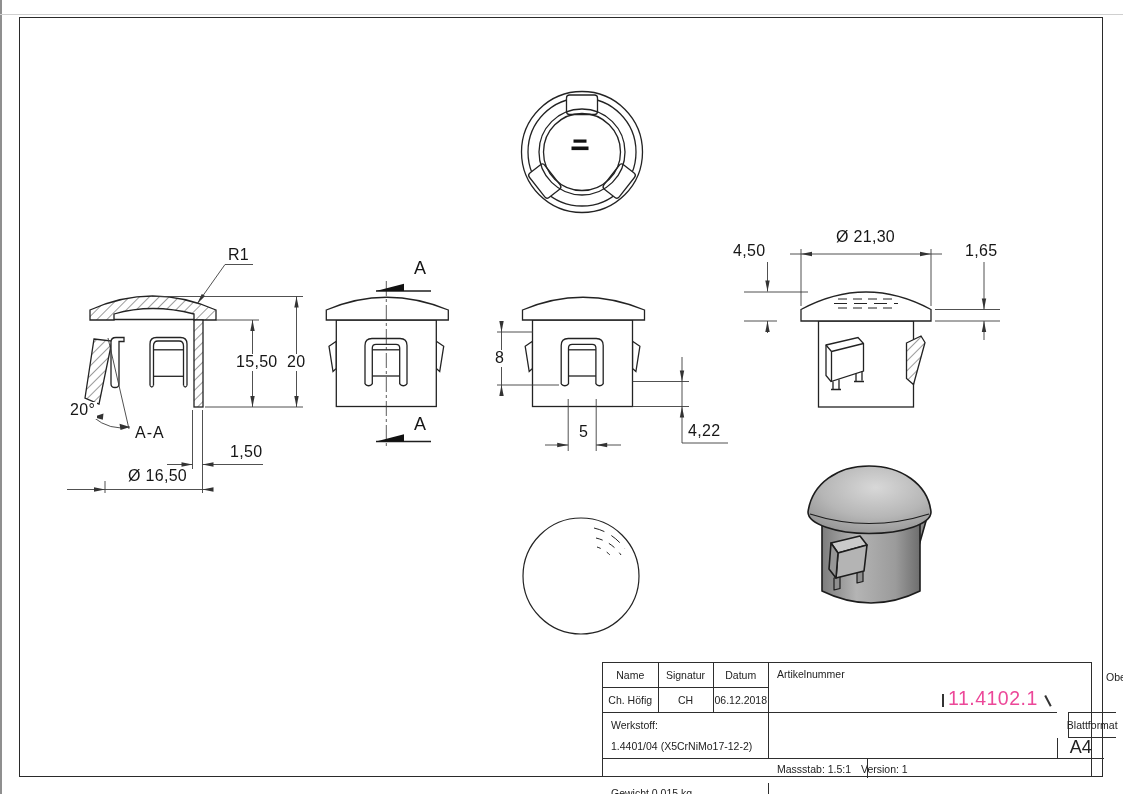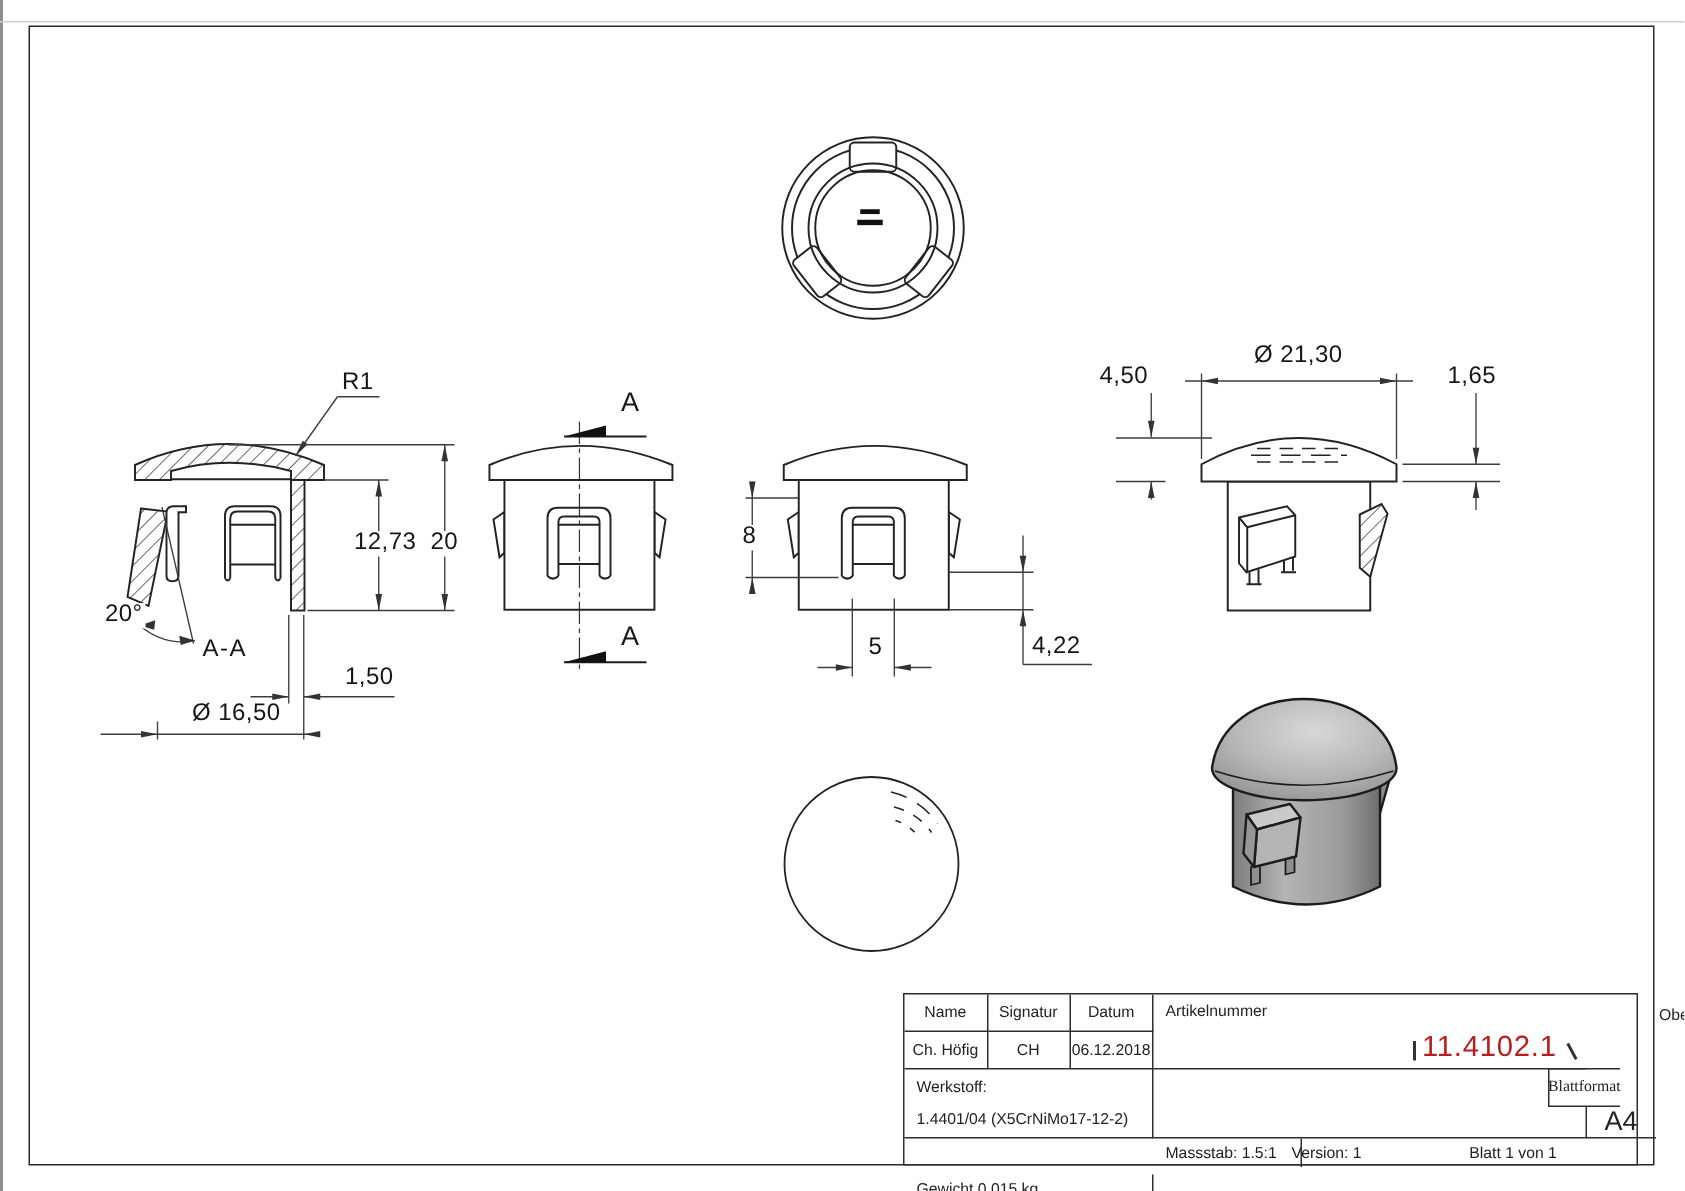--- a/index.html
+++ b/index.html
@@ -216,7 +216,7 @@
   </svg>
 
   <span class="dim" style="left:226px;top:247px;">R1</span>
-  <span class="dim" style="left:234px;top:354px;">12,73</span>
+  <span class="dim" style="left:234px;top:354px;">15,50</span>
   <span class="dim" style="left:285px;top:354px;">20</span>
   <span class="dim" style="left:68px;top:402px;">20°</span>
   <span class="dim" style="left:133px;top:425px;letter-spacing:1px;">A-A</span>

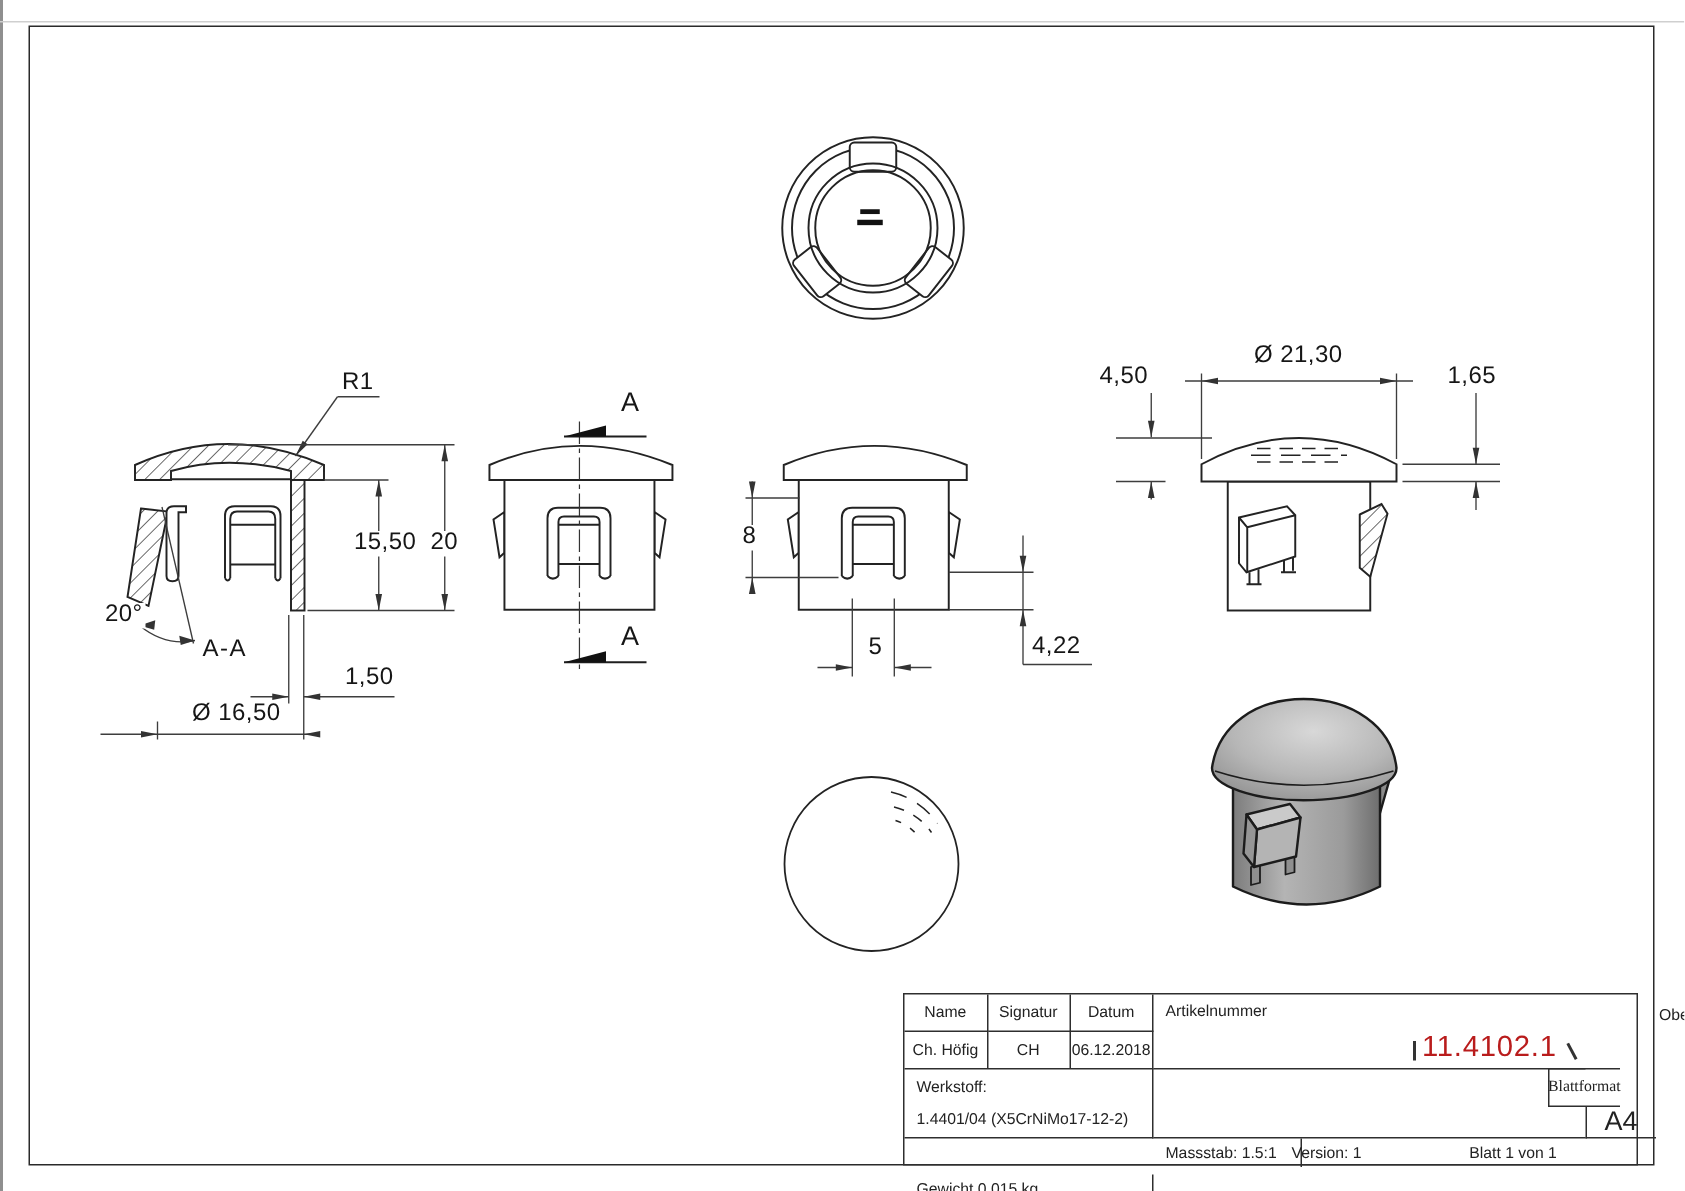--- a/index.html
+++ b/index.html
@@ -19,7 +19,7 @@
   .cell{position:absolute;box-sizing:border-box;border-color:#2e2e2e;border-style:solid;border-width:0;}
   .c-label{display:flex;align-items:center;justify-content:center;}
   .lpad{justify-content:flex-start;padding-left:8px;}
-  #tb .artnr{font-size:19.5px;font-weight:500;color:#b91c1c;letter-spacing:.5px;}
+  #tb .artnr{font-size:19.5px;font-weight:500;color:#ec4899;letter-spacing:.5px;}
   #tb .a4{font-size:18px;}
   .tick{position:absolute;background:#333;}
 </style>

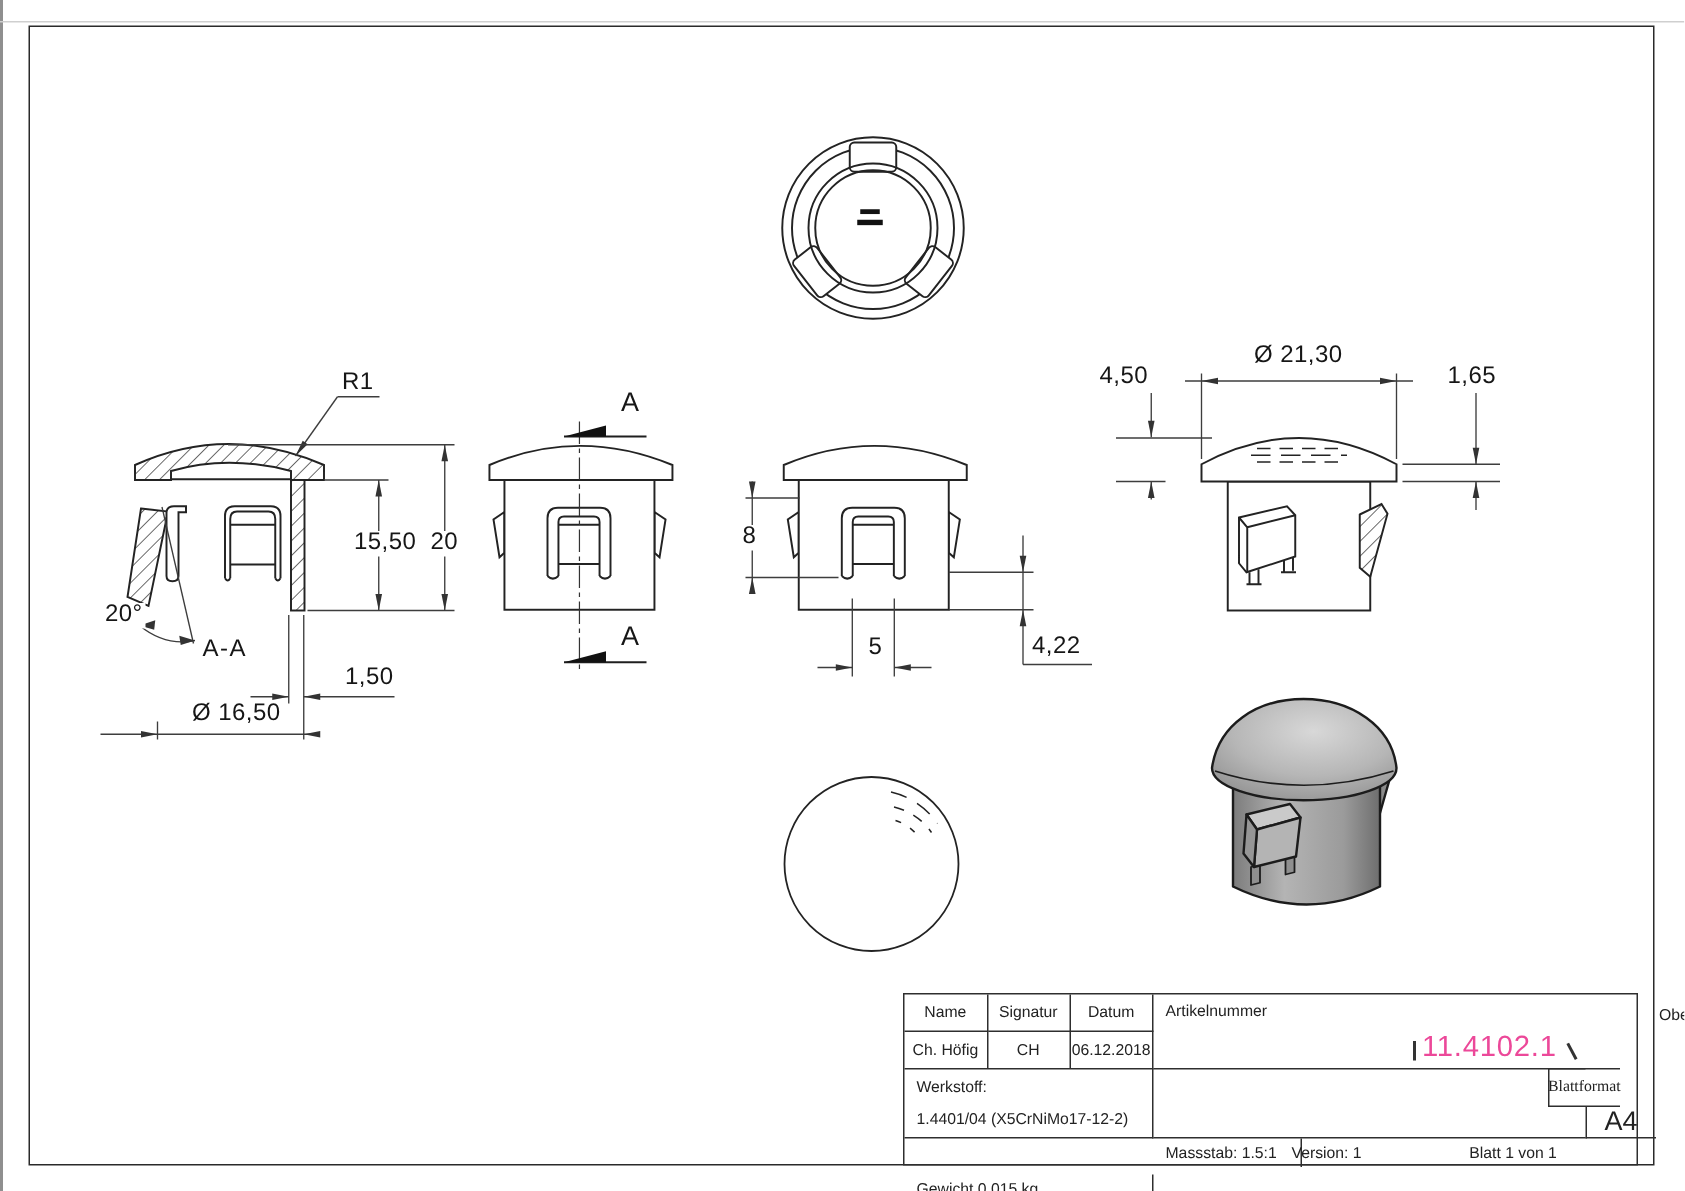--- a/index.html
+++ b/index.html
@@ -253,7 +253,7 @@
       <span style="position:absolute;left:8px;top:27px;">1.4401/04 (X5CrNiMo17-12-2)</span>
     </div>
     <div class="cell" style="left:166px;top:49px;width:287.5px;height:47px;border-top-width:1.2px;border-bottom-width:1.2px;"></div>
-    <div class="cell c-label" style="left:429px;top:49px;width:47.5px;height:25.5px;border-top-width:1.2px;border-left-width:1.2px;border-bottom-width:1.2px;font-family:Liberation Serif, serif;">Blattformat</div>
+    <div class="cell c-label" style="left:465px;top:49px;width:47.5px;height:25.5px;border-top-width:1.2px;border-left-width:1.2px;border-bottom-width:1.2px;">Blattformat</div>
     <div class="cell c-label a4" style="left:453.5px;top:74.5px;width:47.5px;height:21.5px;border-left-width:1.2px;border-bottom-width:1.2px;">A4</div>
 
     <div class="cell c-label lpad" style="left:0;top:96px;width:166px;height:19px;border-right-width:1.2px;margin-top:24px;">Gewicht 0.015 kg</div>

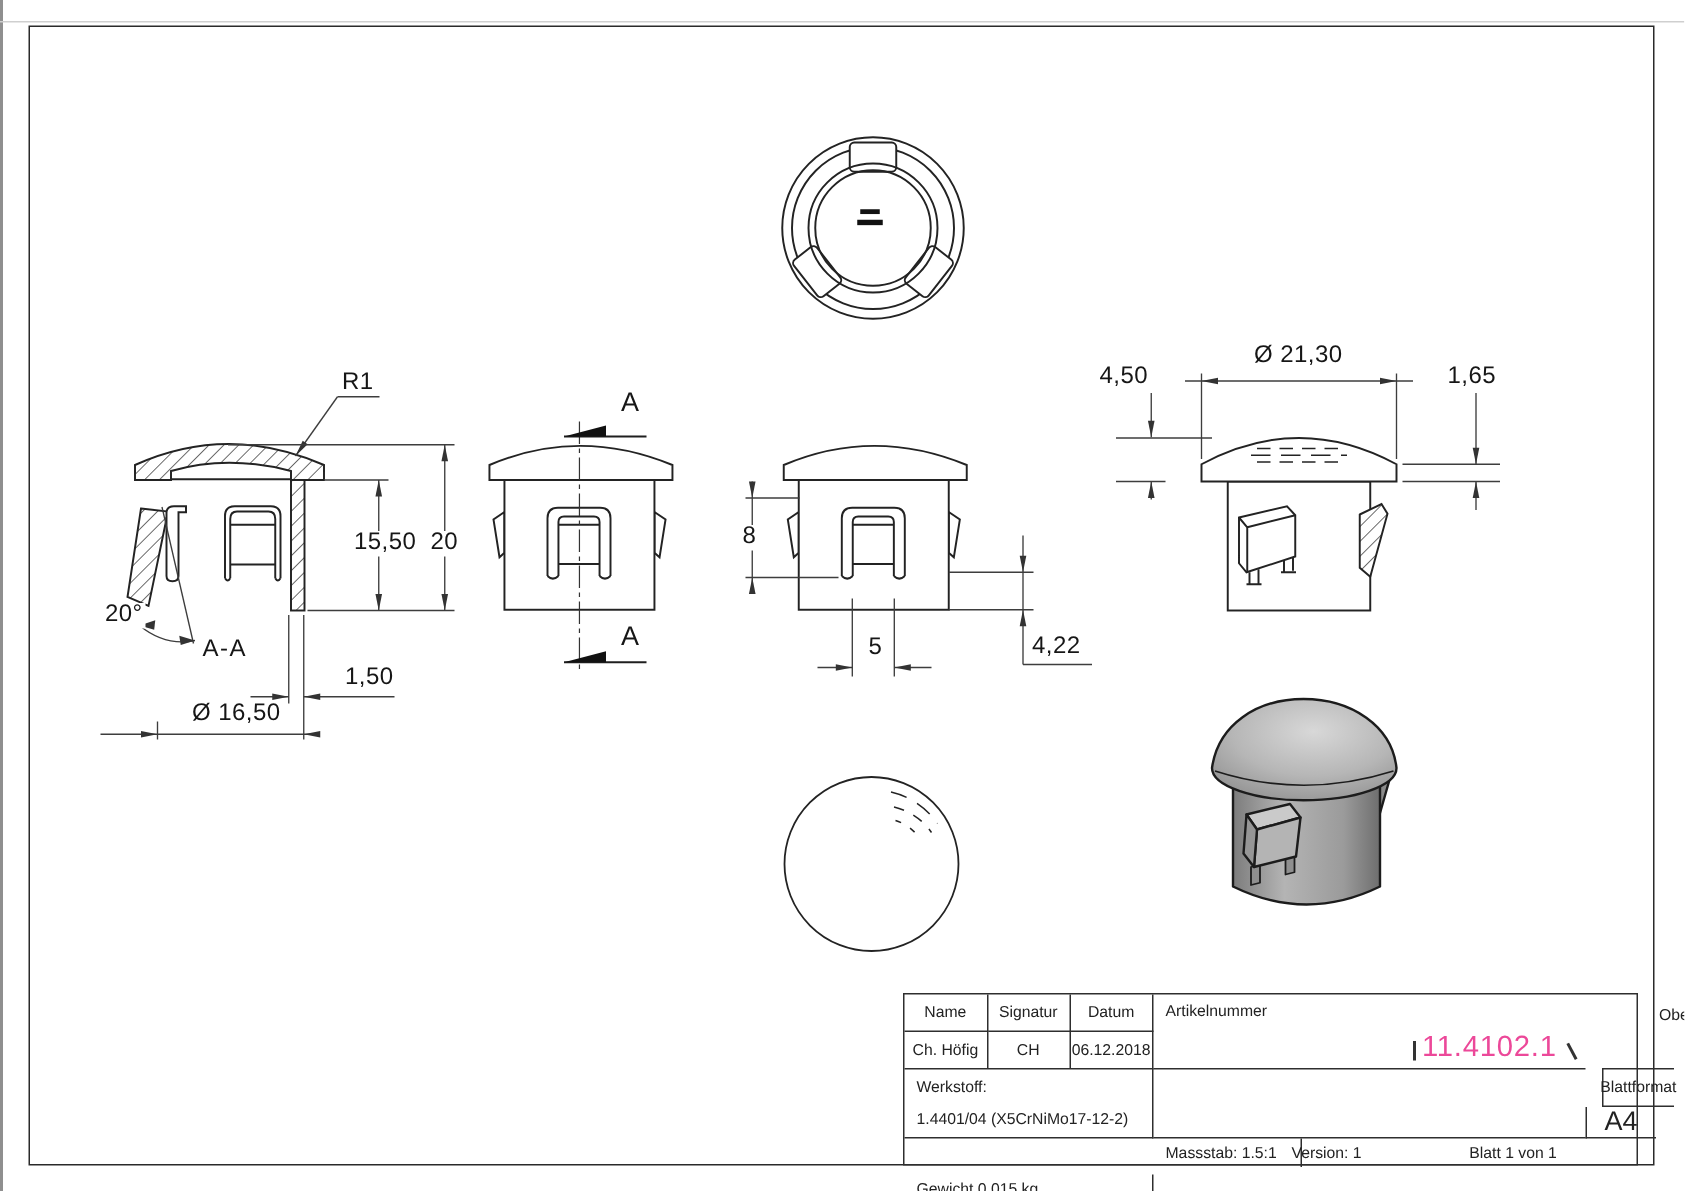--- a/index.html
+++ b/index.html
@@ -261,7 +261,6 @@
       <span style="position:absolute;left:8px;top:4px;">Massstab: 1.5:1</span>
       <span style="position:absolute;left:92px;top:4px;white-space:nowrap;">Version: 1</span>
     </div>
-    <div class="cell c-label lpad" style="left:264.5px;top:96px;width:236.5px;height:19px;padding-left:112px;">Blatt 1 von 1</div>
   </div>
 </div>
 

